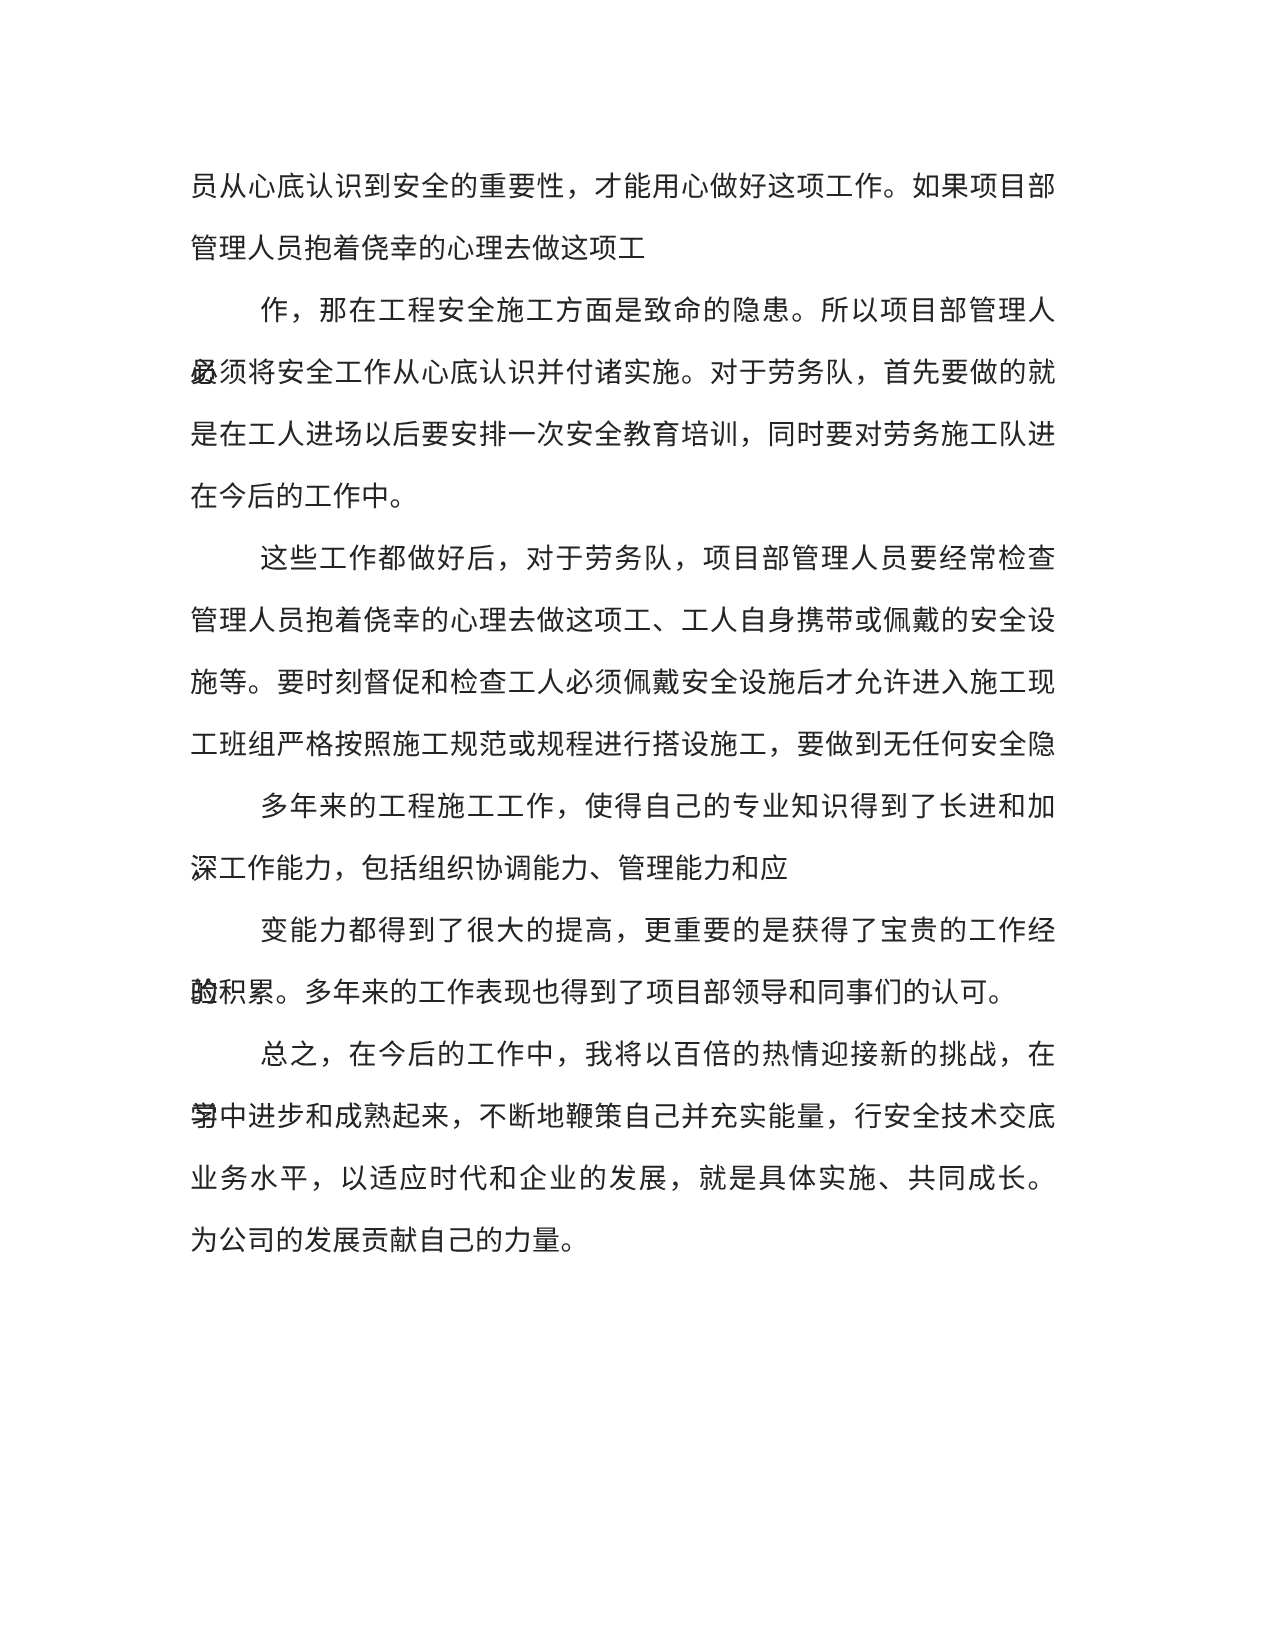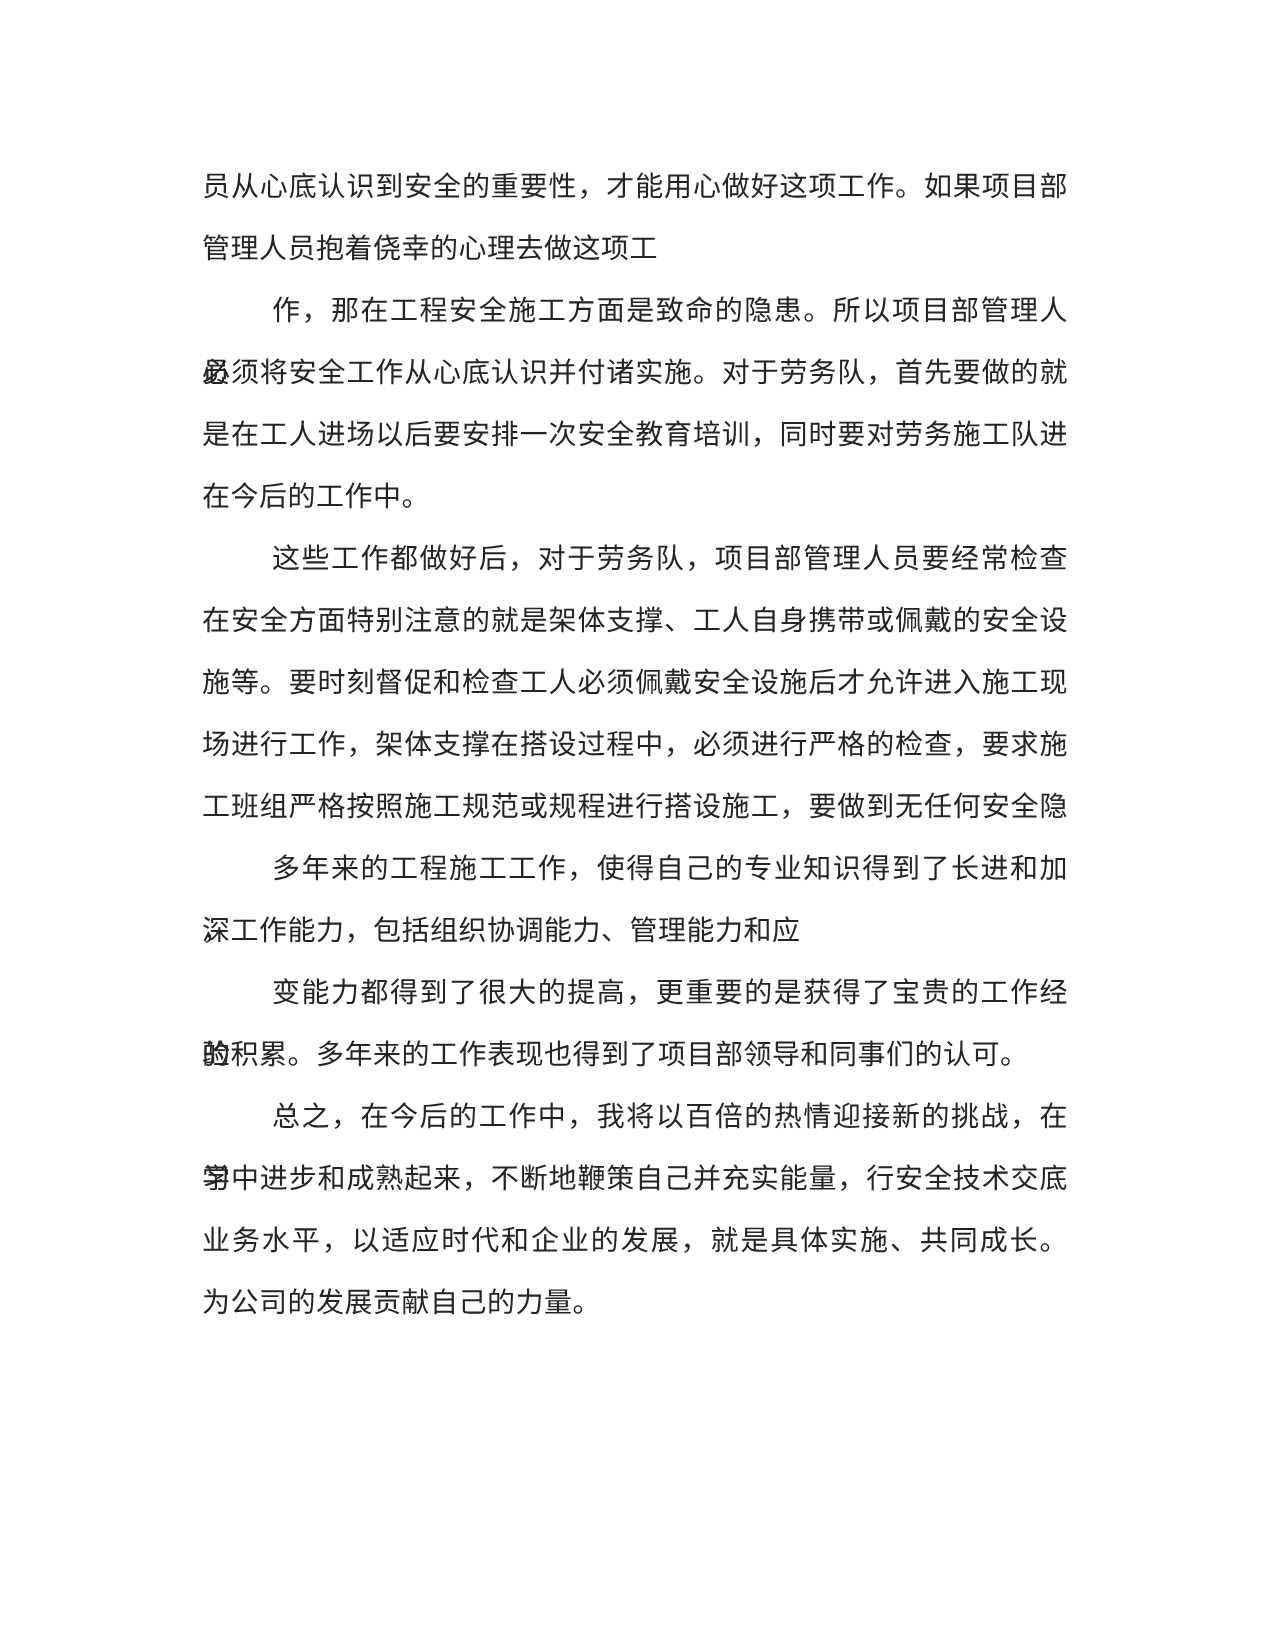--- a/index.html
+++ b/index.html
@@ -20,7 +20,6 @@
     left: 190px;
     top: 156px;
     width: 866px;
-    margin-left: 12px;
   }
   .ln {
     margin: 0;

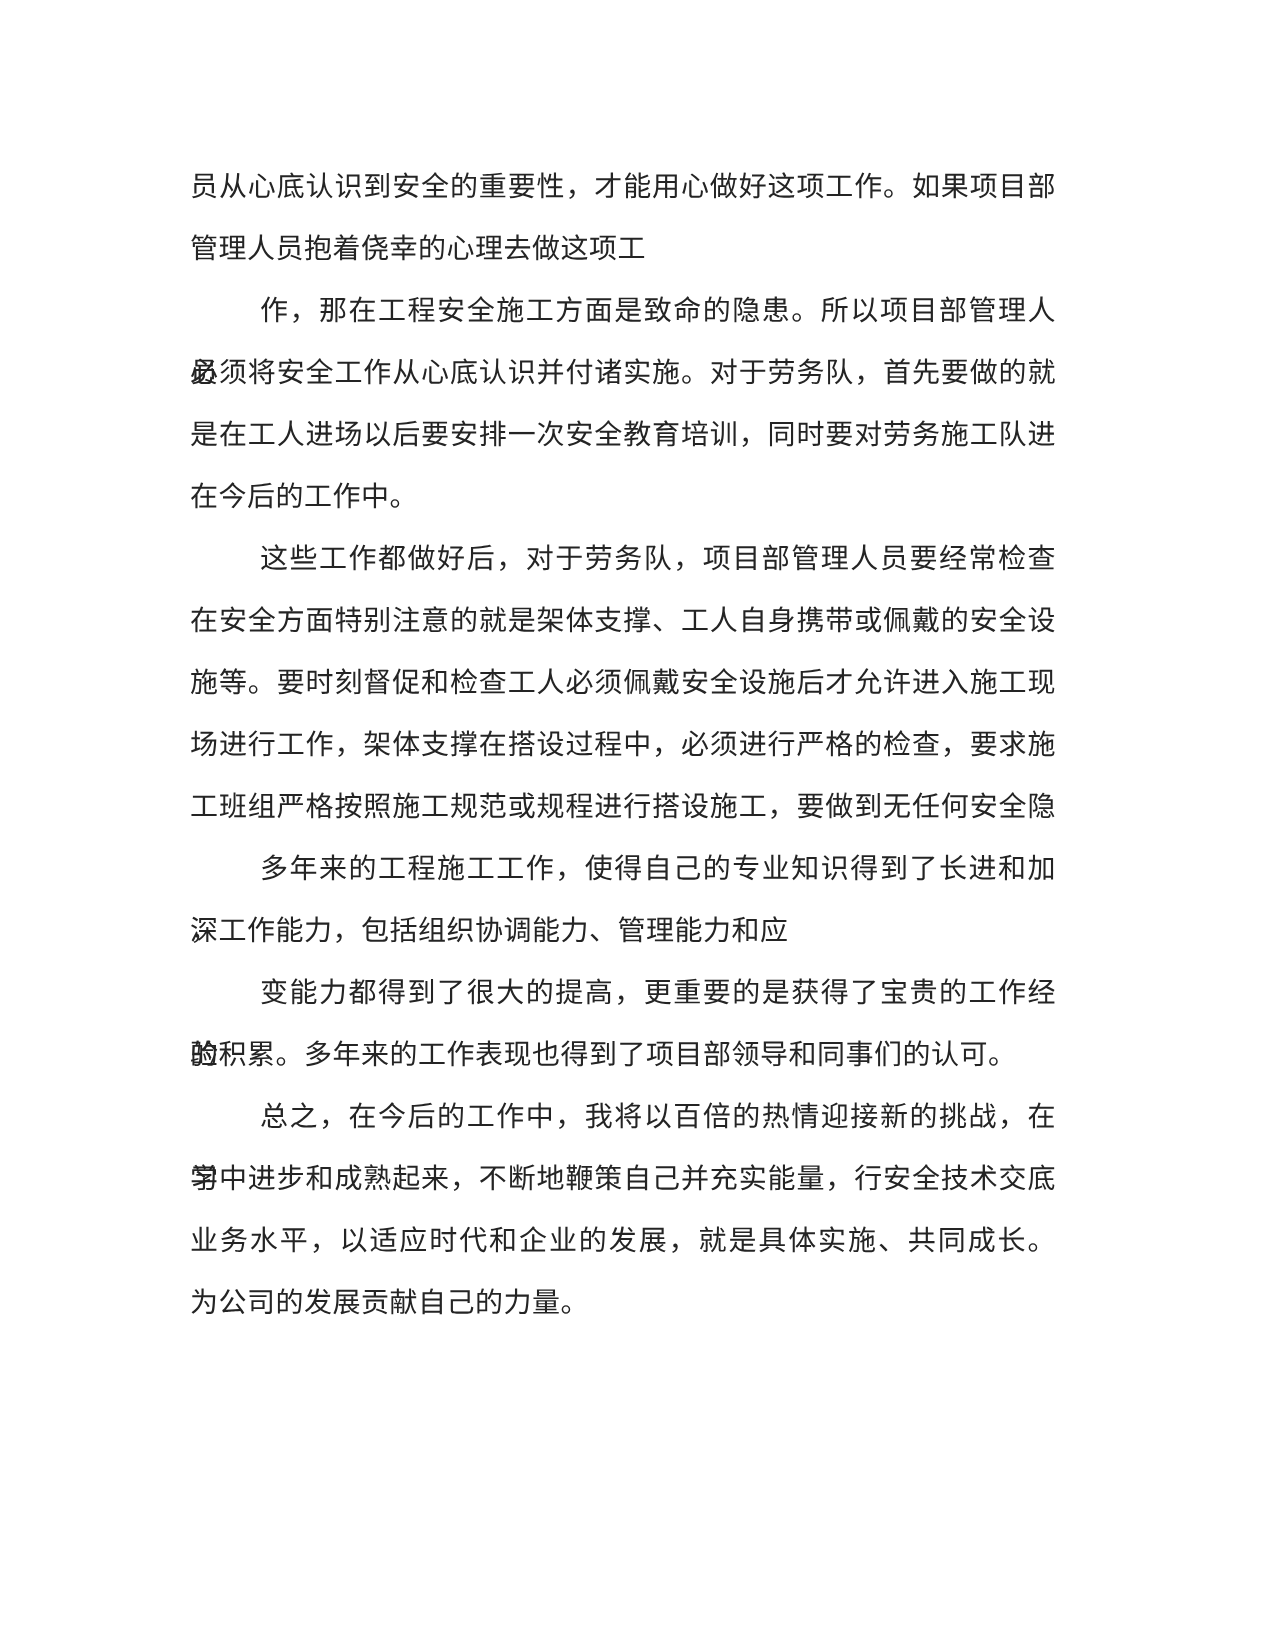--- a/index.html
+++ b/index.html
@@ -55,7 +55,7 @@
     <p class="ln full">是在工人进场以后要安排一次安全教育培训，同时要对劳务施工队进</p>
     <p class="ln">在今后的工作中。</p>
     <p class="ln full ind">这些工作都做好后，对于劳务队，项目部管理人员要经常检查</p>
-    <p class="ln full">在安全方面特别注意的就是架体支撑、工人自身携带或佩戴的安全设</p>
+    <p class="ln full">管理人员抱着侥幸的心理去做这项工、工人自身携带或佩戴的安全设</p>
     <p class="ln full">施等。要时刻督促和检查工人必须佩戴安全设施后才允许进入施工现</p>
     <p class="ln full">场进行工作，架体支撑在搭设过程中，必须进行严格的检查，要求施</p>
     <p class="ln full">工班组严格按照施工规范或规程进行搭设施工，要做到无任何安全隐</p>

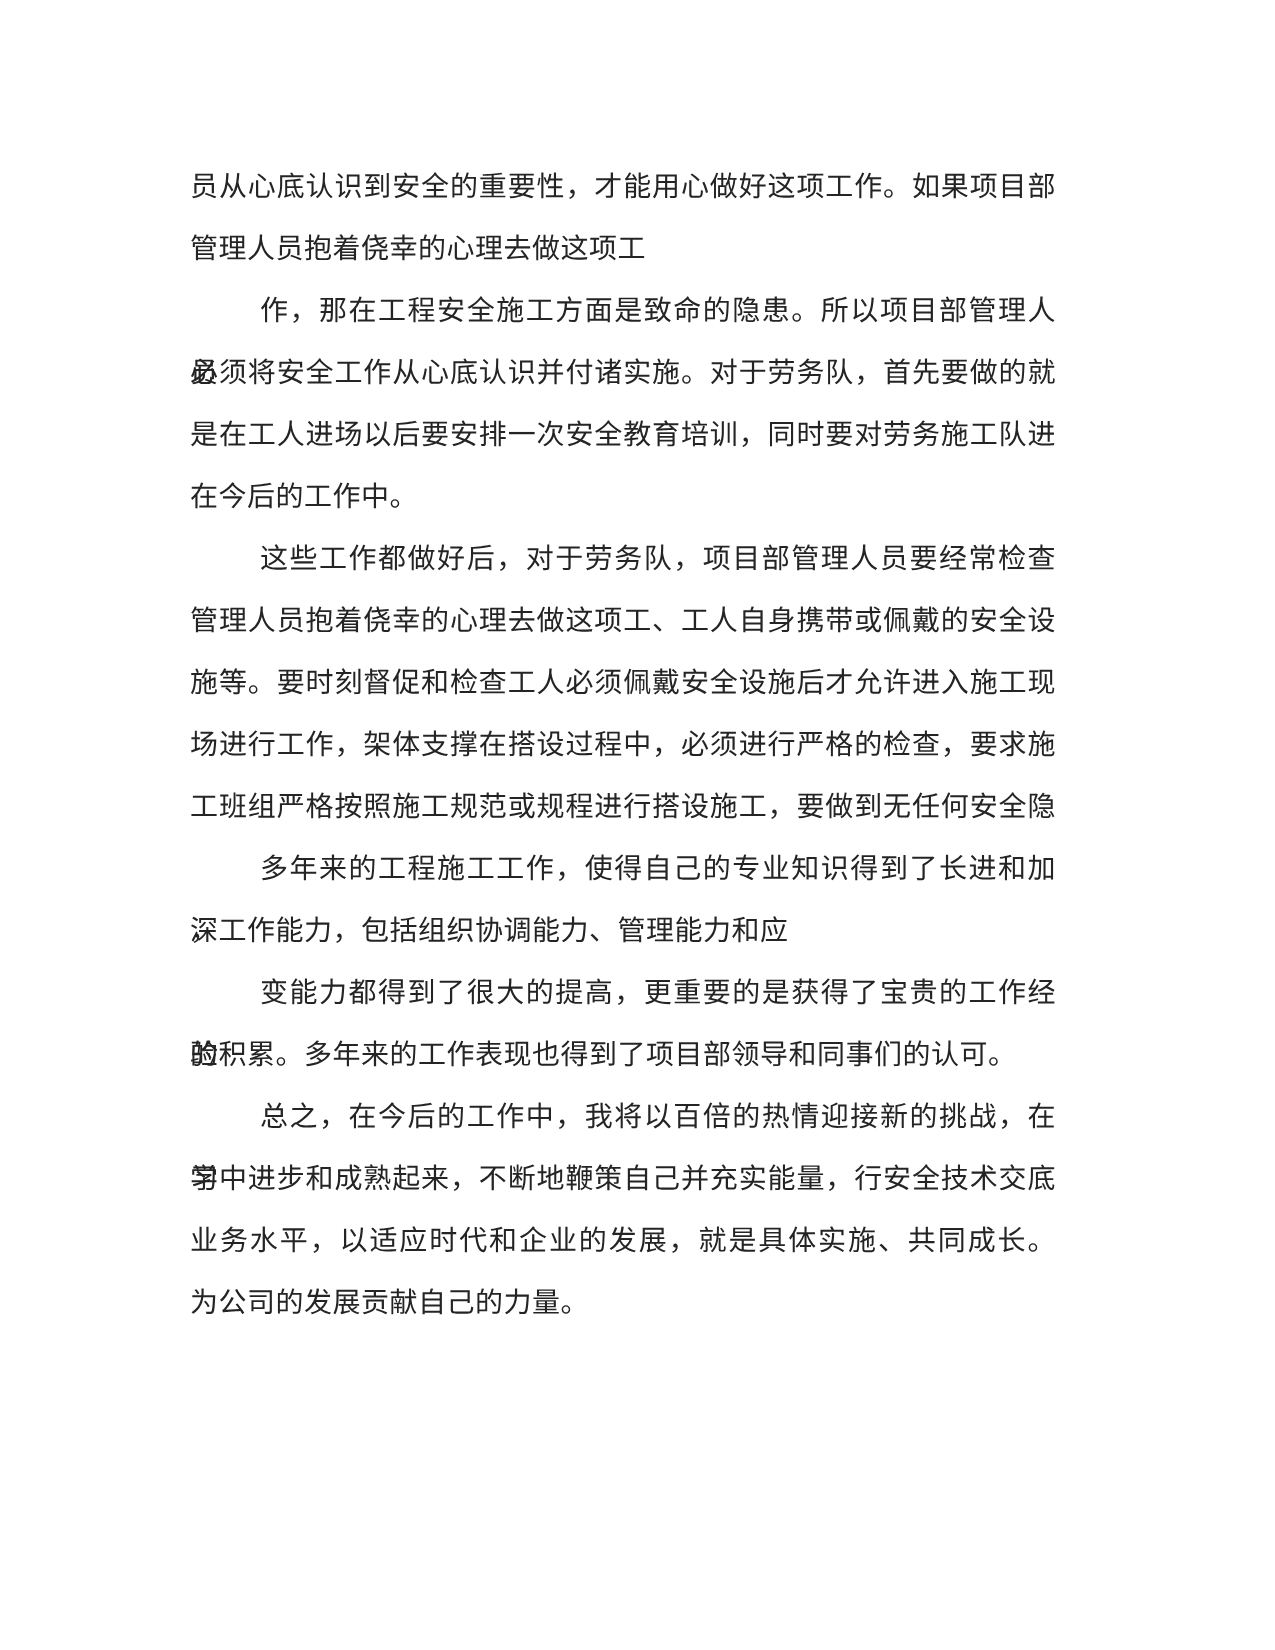--- a/index.html
+++ b/index.html
@@ -57,7 +57,6 @@
     <p class="ln full ind">这些工作都做好后，对于劳务队，项目部管理人员要经常检查</p>
     <p class="ln full">管理人员抱着侥幸的心理去做这项工、工人自身携带或佩戴的安全设</p>
     <p class="ln full">施等。要时刻督促和检查工人必须佩戴安全设施后才允许进入施工现</p>
-    <p class="ln full">场进行工作，架体支撑在搭设过程中，必须进行严格的检查，要求施</p>
     <p class="ln full">工班组严格按照施工规范或规程进行搭设施工，要做到无任何安全隐</p>
     <p class="ln full ind">多年来的工程施工工作，使得自己的专业知识得到了长进和加深</p>
     <p class="ln">，工作能力，包括组织协调能力、管理能力和应</p>

